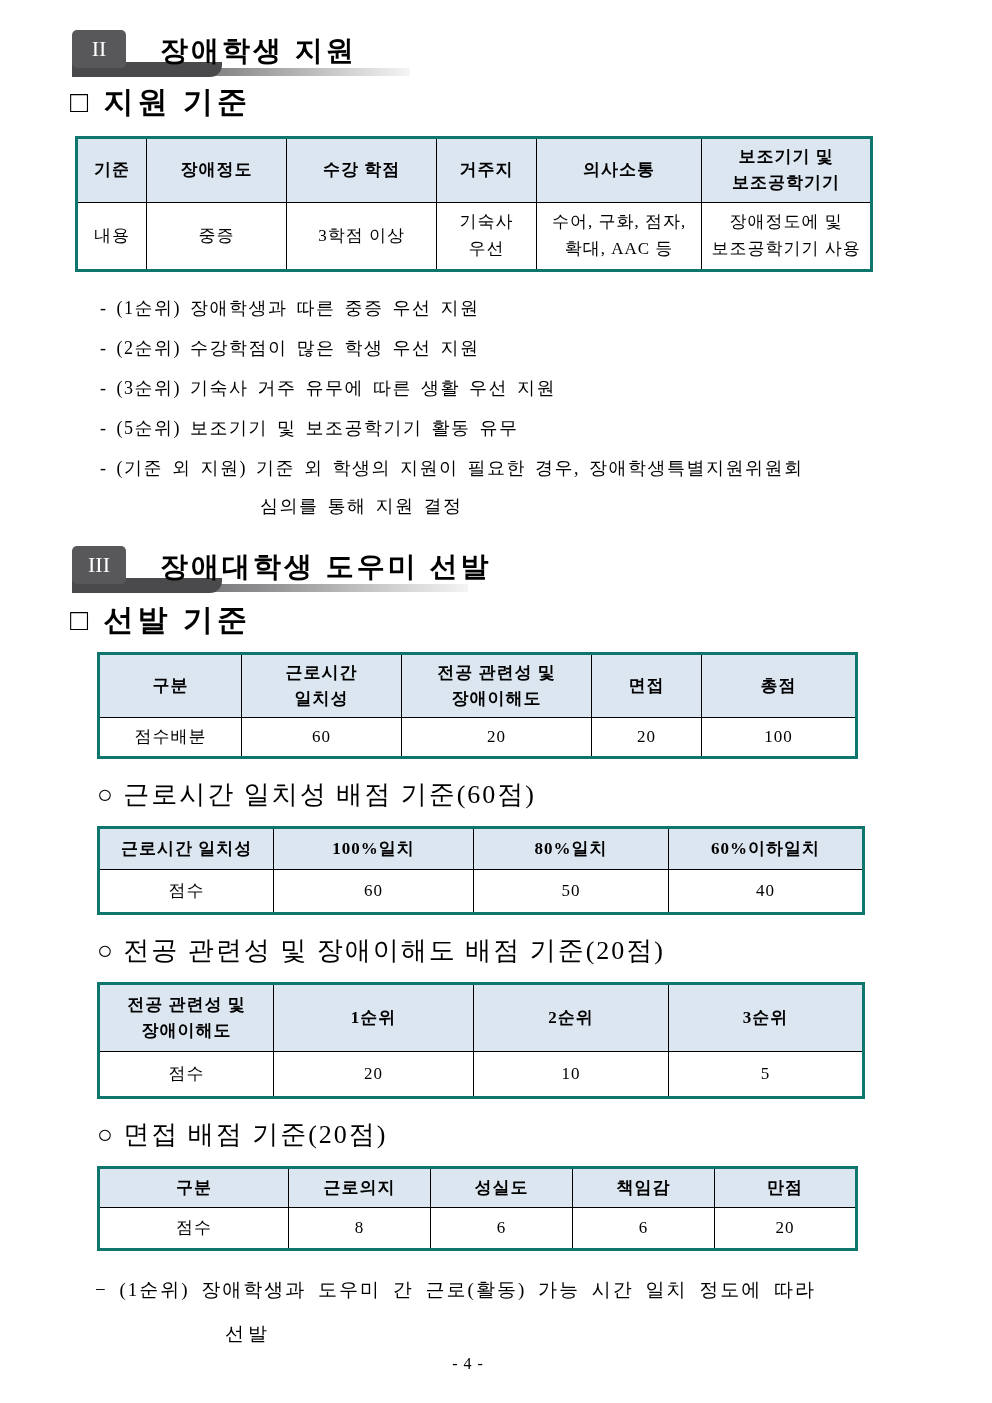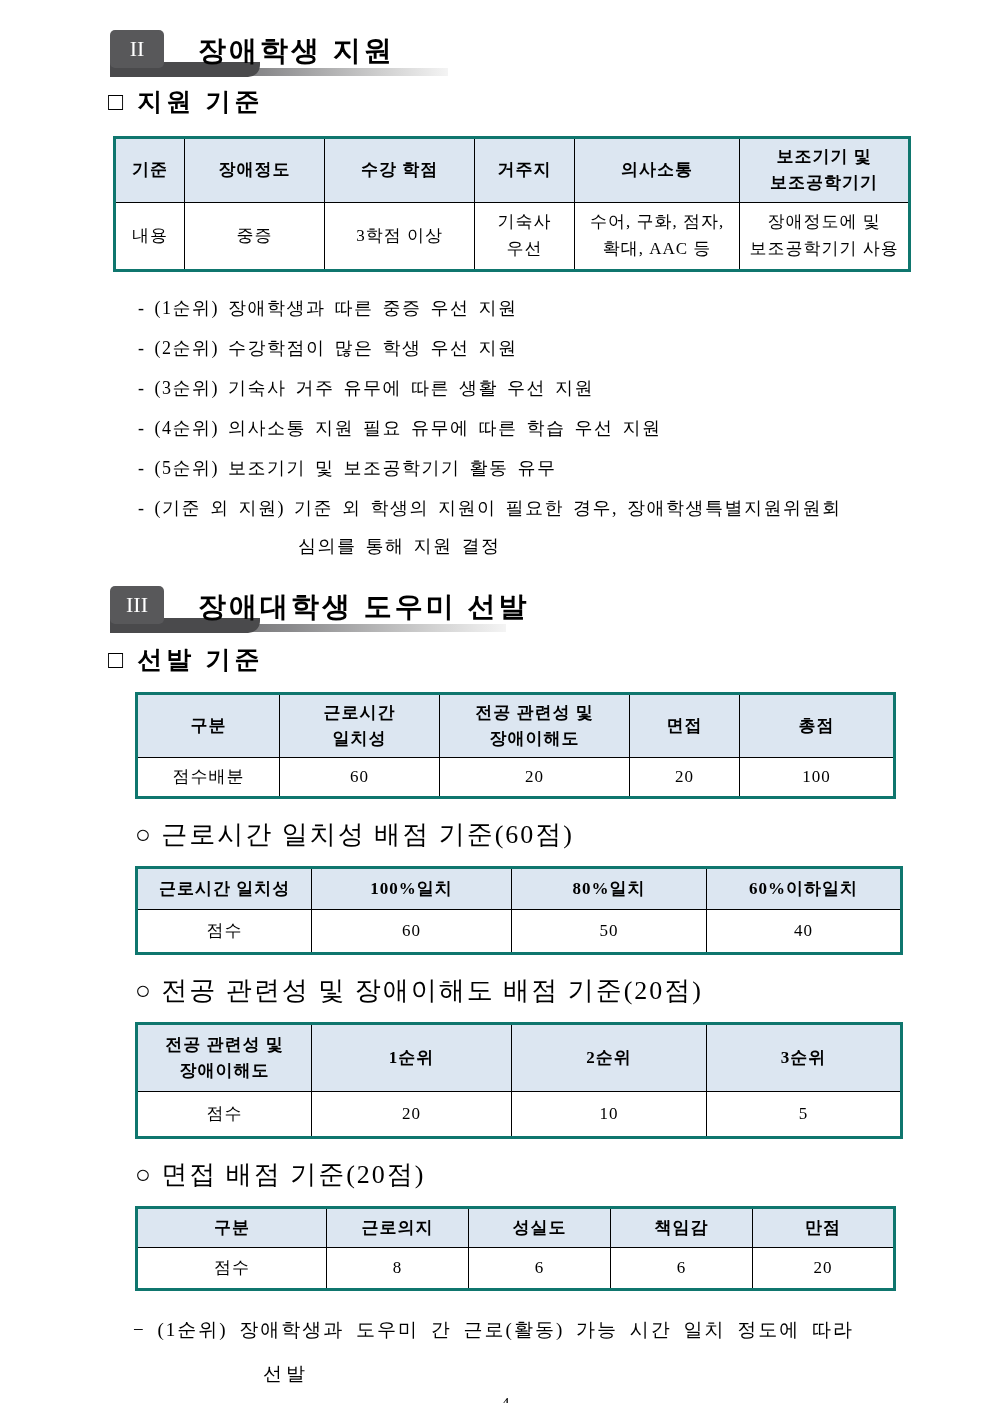--- a/index.html
+++ b/index.html
@@ -10,7 +10,6 @@
     color:#000;
     font-family:"Liberation Serif","DejaVu Serif",serif;
     overflow:hidden;
-    padding-left:38px;
   }
   
   .sec-header{position:relative;margin-left:72px;height:52px;}

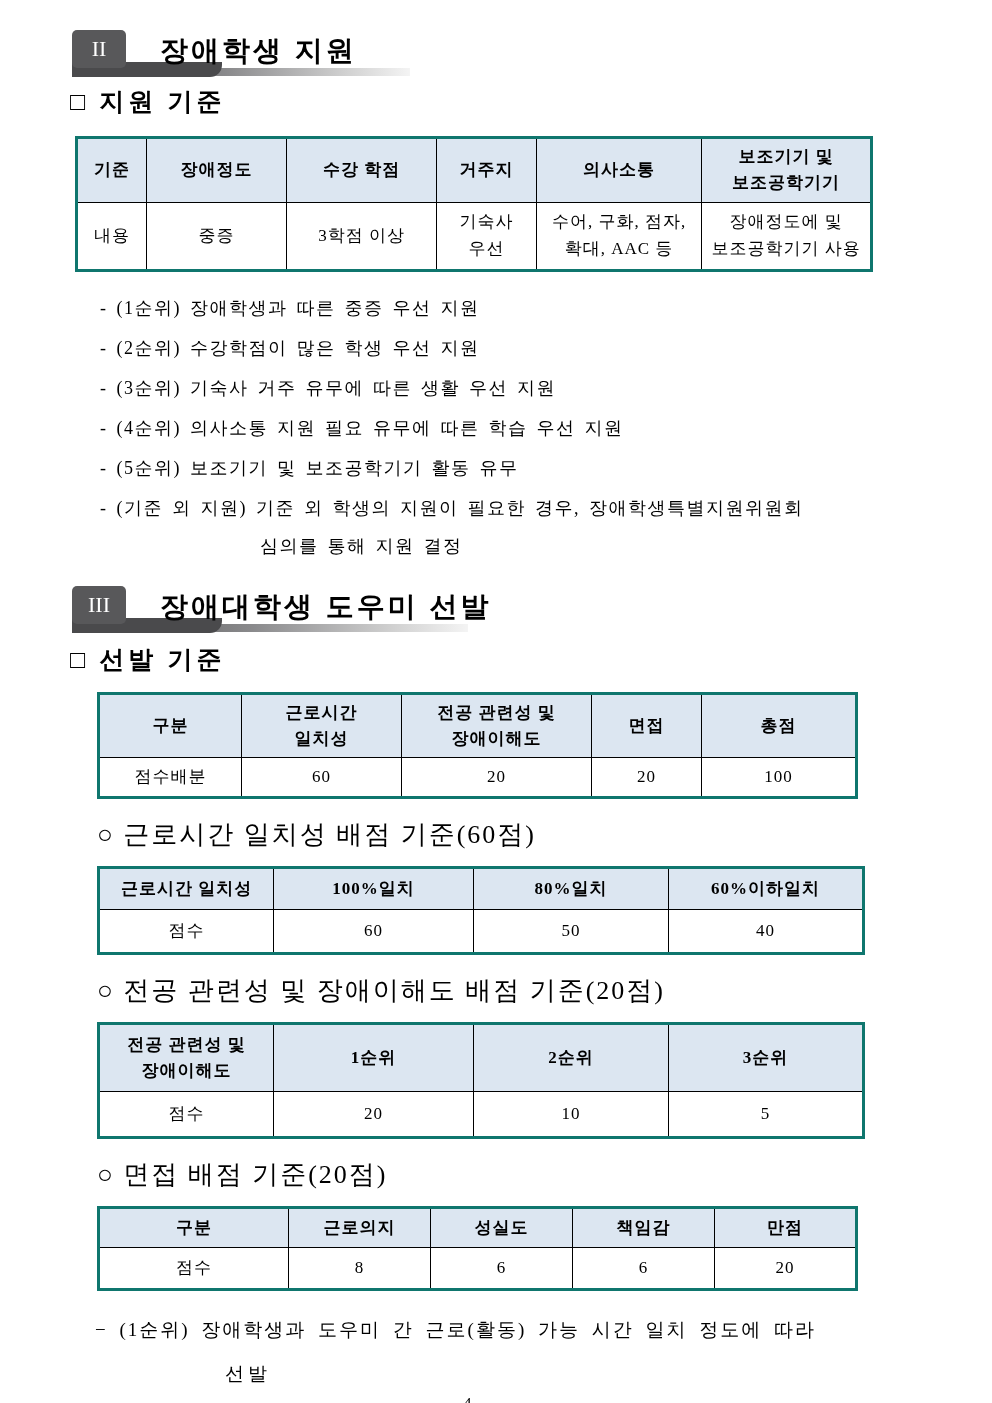--- a/index.html
+++ b/index.html
@@ -39,7 +39,7 @@
   }
   
   .box-heading{
-    margin:5px 0 0 70px;font-size:25px;font-weight:bold;
+    margin:5px 0 0 70px;font-size:30px;font-weight:bold;
     letter-spacing:4px;line-height:30px;
   }
   .box-heading.second{margin-top:7px;}

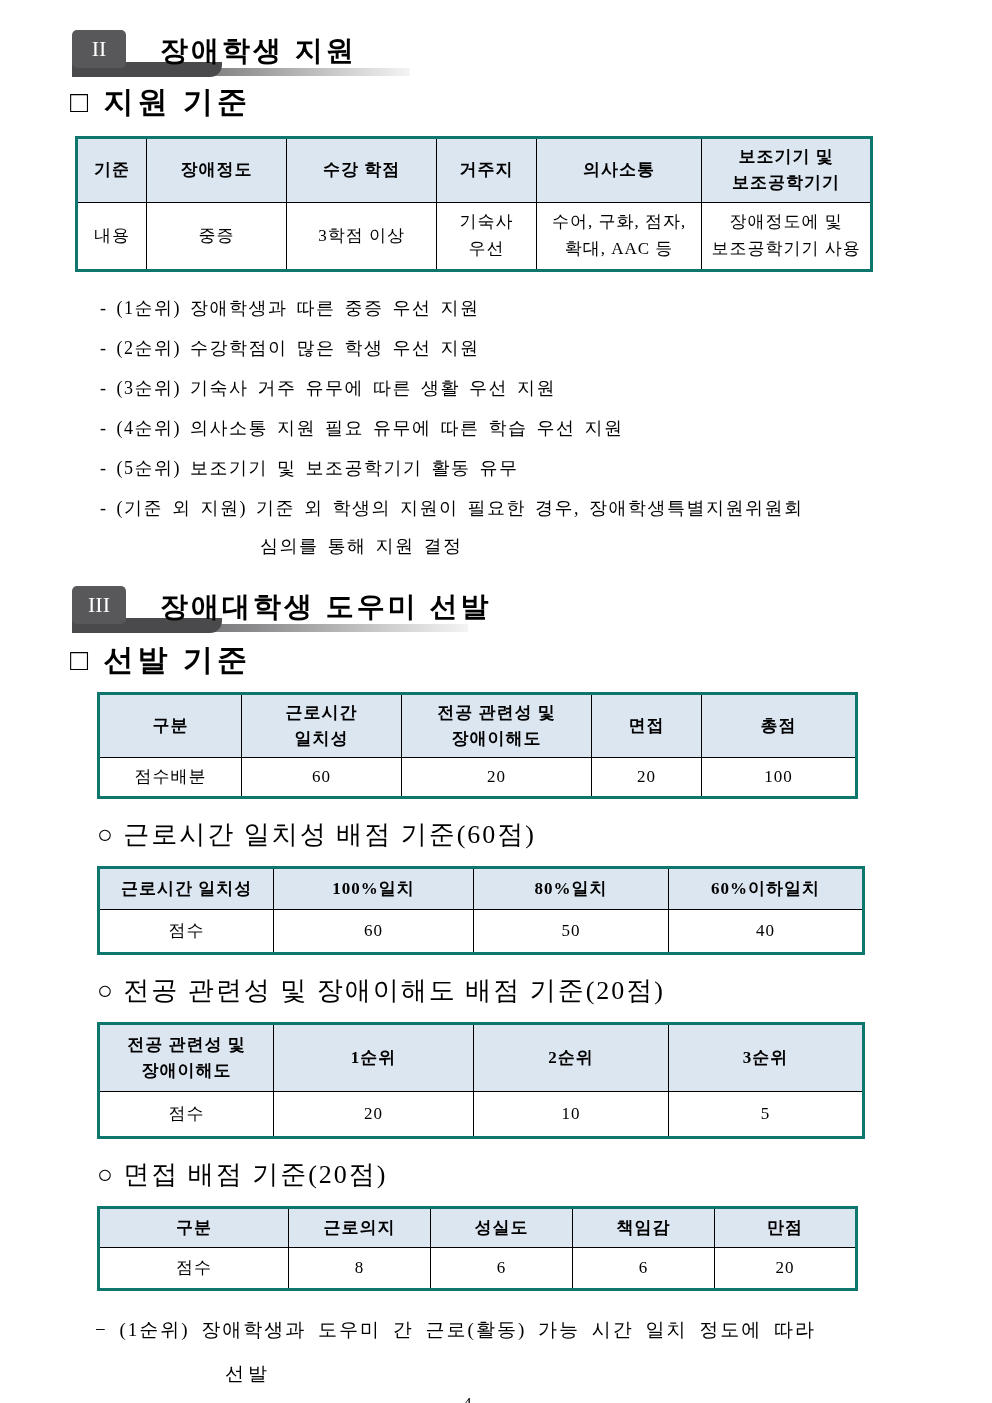--- a/index.html
+++ b/index.html
@@ -143,7 +143,6 @@
     <li>- (1순위) 장애학생과 따른 중증 우선 지원</li>
     <li>- (2순위) 수강학점이 많은 학생 우선 지원</li>
     <li>- (3순위) 기숙사 거주 유무에 따른 생활 우선 지원</li>
-    <li>- (4순위) 의사소통 지원 필요 유무에 따른 학습 우선 지원</li>
     <li>- (5순위) 보조기기 및 보조공학기기 활동 유무</li>
     <li>- (기준 외 지원) 기준 외 학생의 지원이 필요한 경우, 장애학생특별지원위원회</li>
     <li class="cont">심의를 통해 지원 결정</li>

